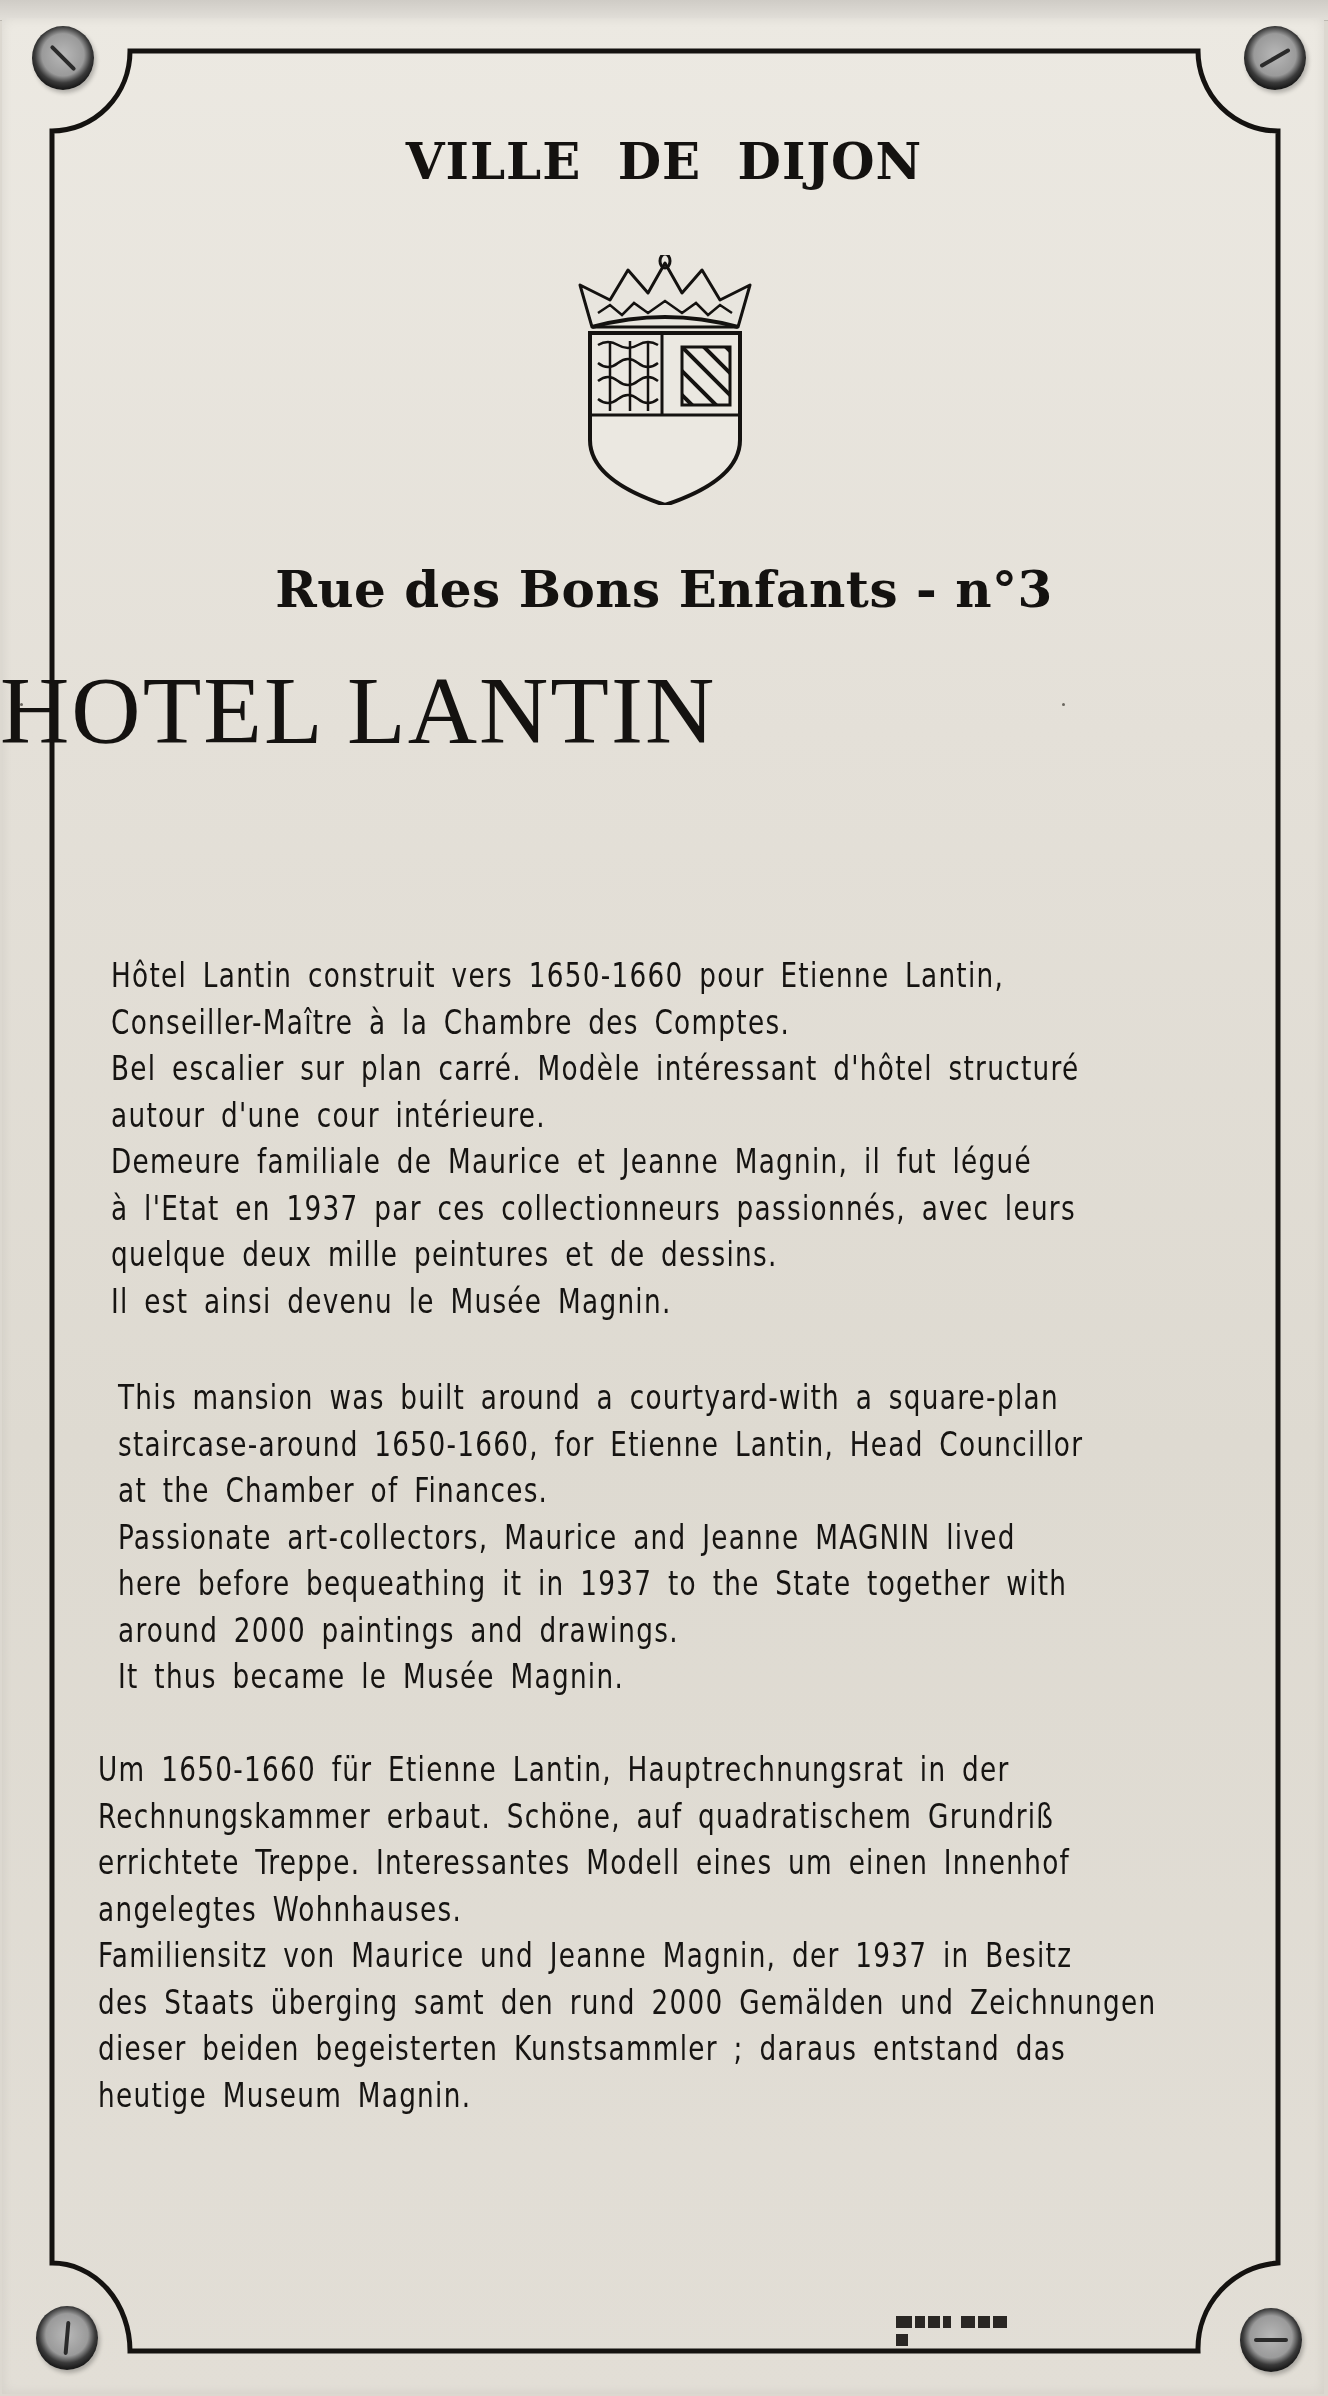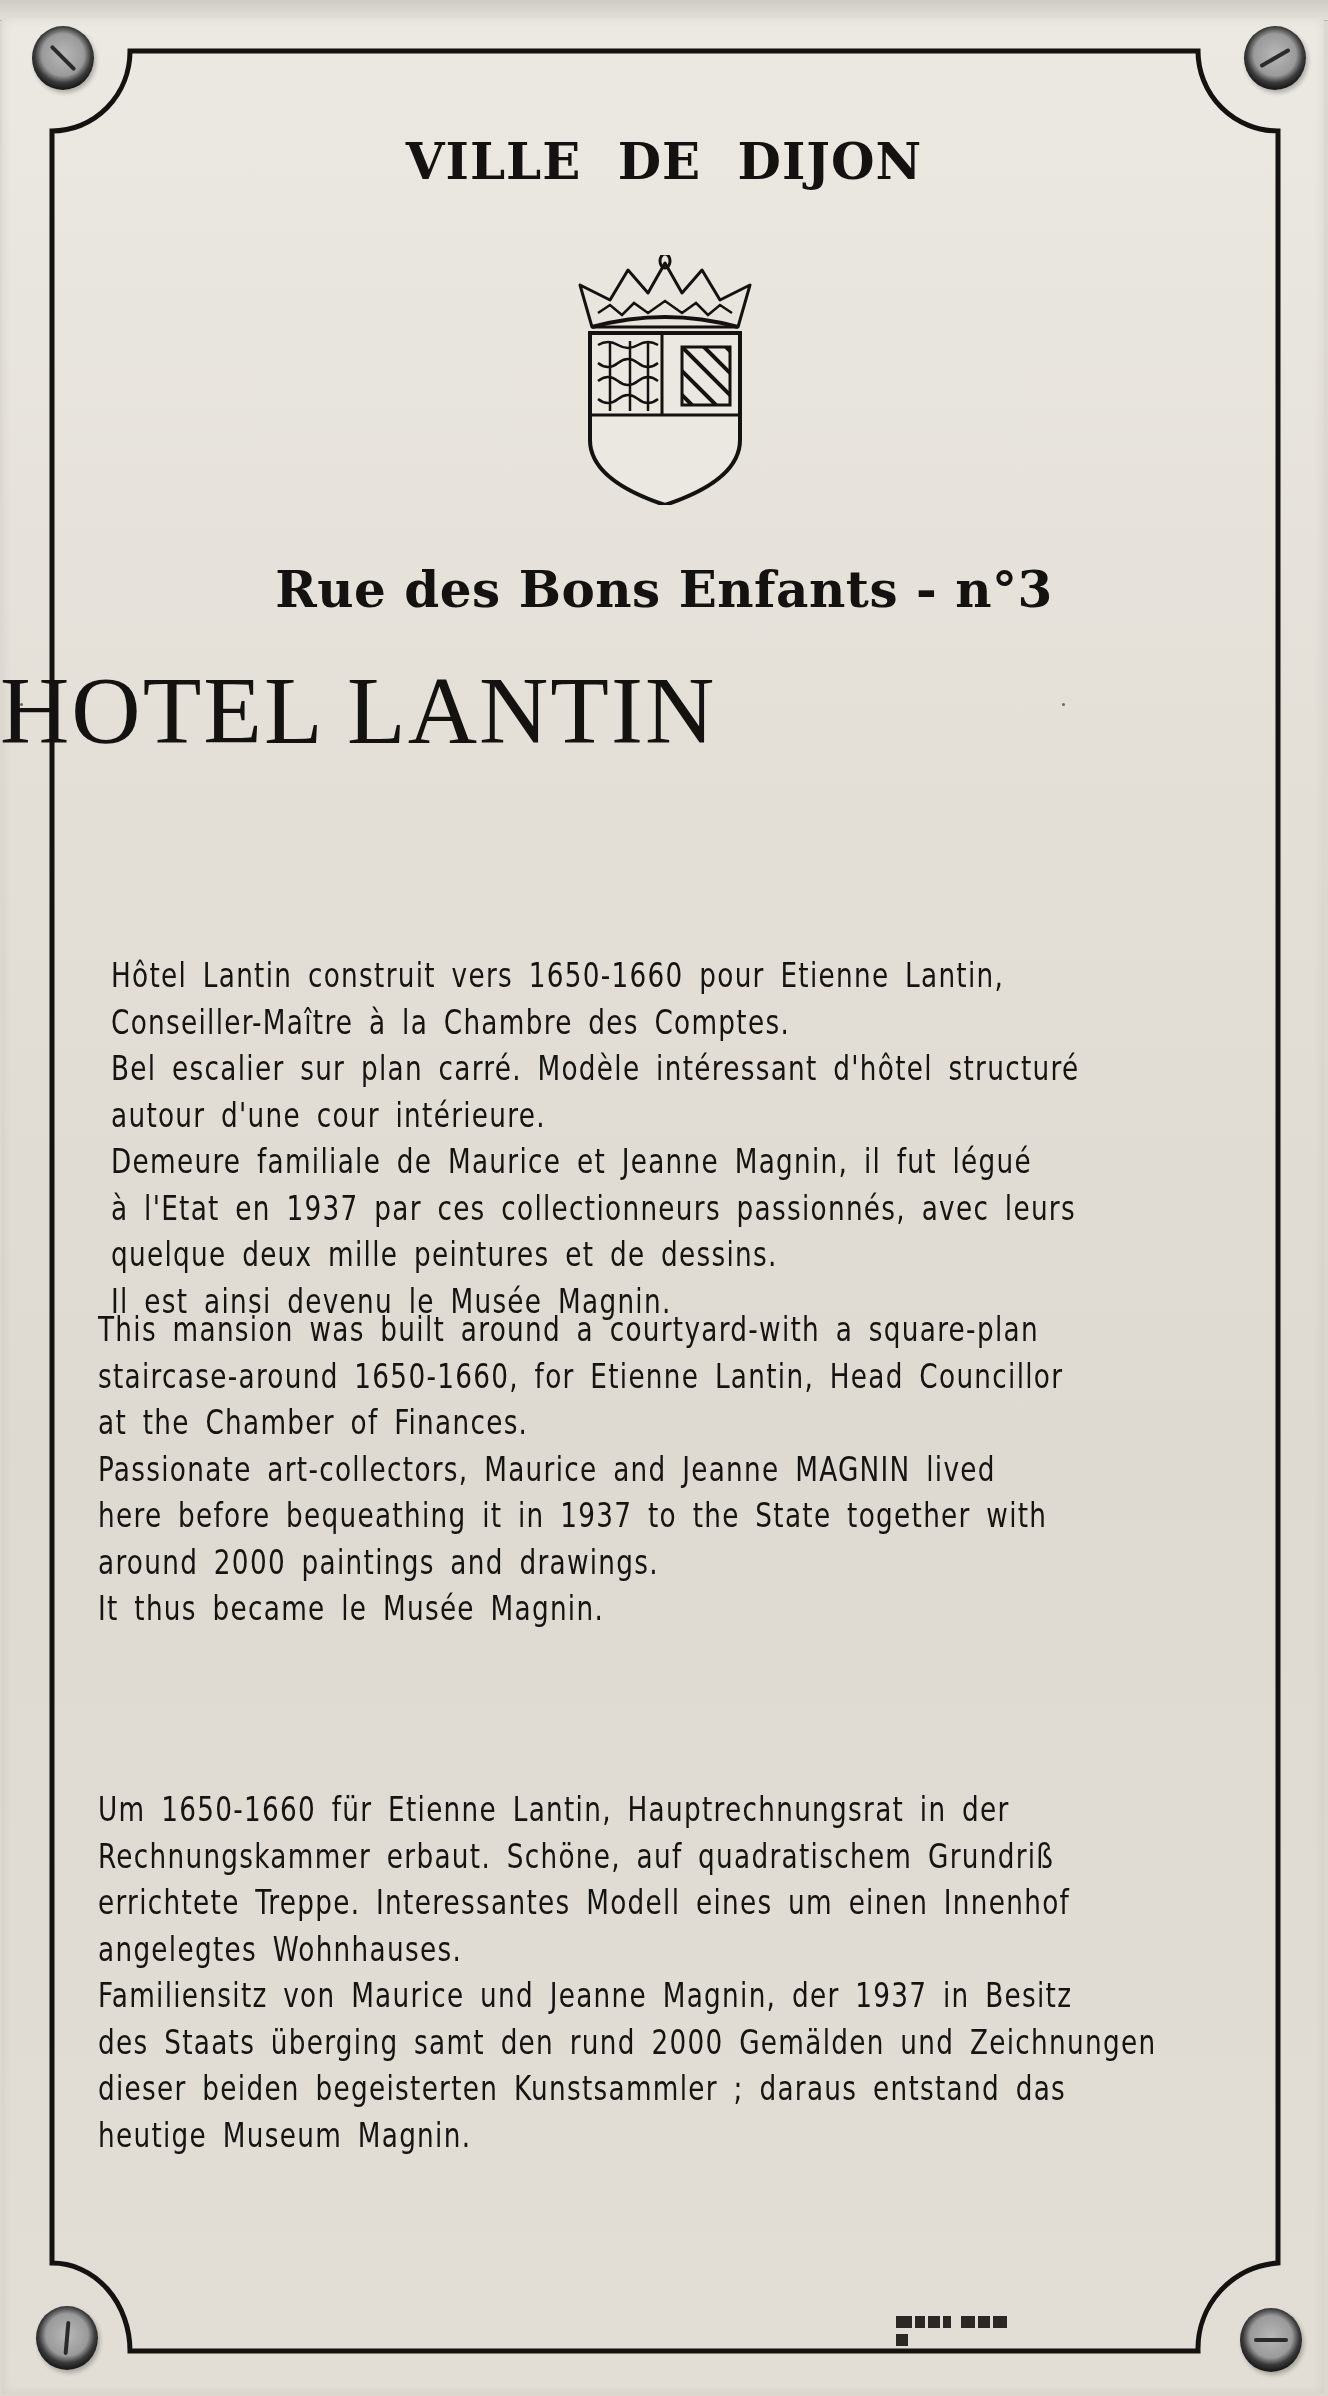--- a/index.html
+++ b/index.html
@@ -124,7 +124,7 @@
   <span class="line">Il est ainsi devenu le Musée Magnin.</span>
 </div>
 
-<div class="body-text" style="top:1306px;">
+<div class="body-text" style="top:1374px;margin-left:20px;">
   <span class="line">This mansion was built around a courtyard-with a square-plan</span>
   <span class="line">staircase-around 1650-1660, for Etienne Lantin, Head Councillor</span>
   <span class="line">at the Chamber of Finances.</span>

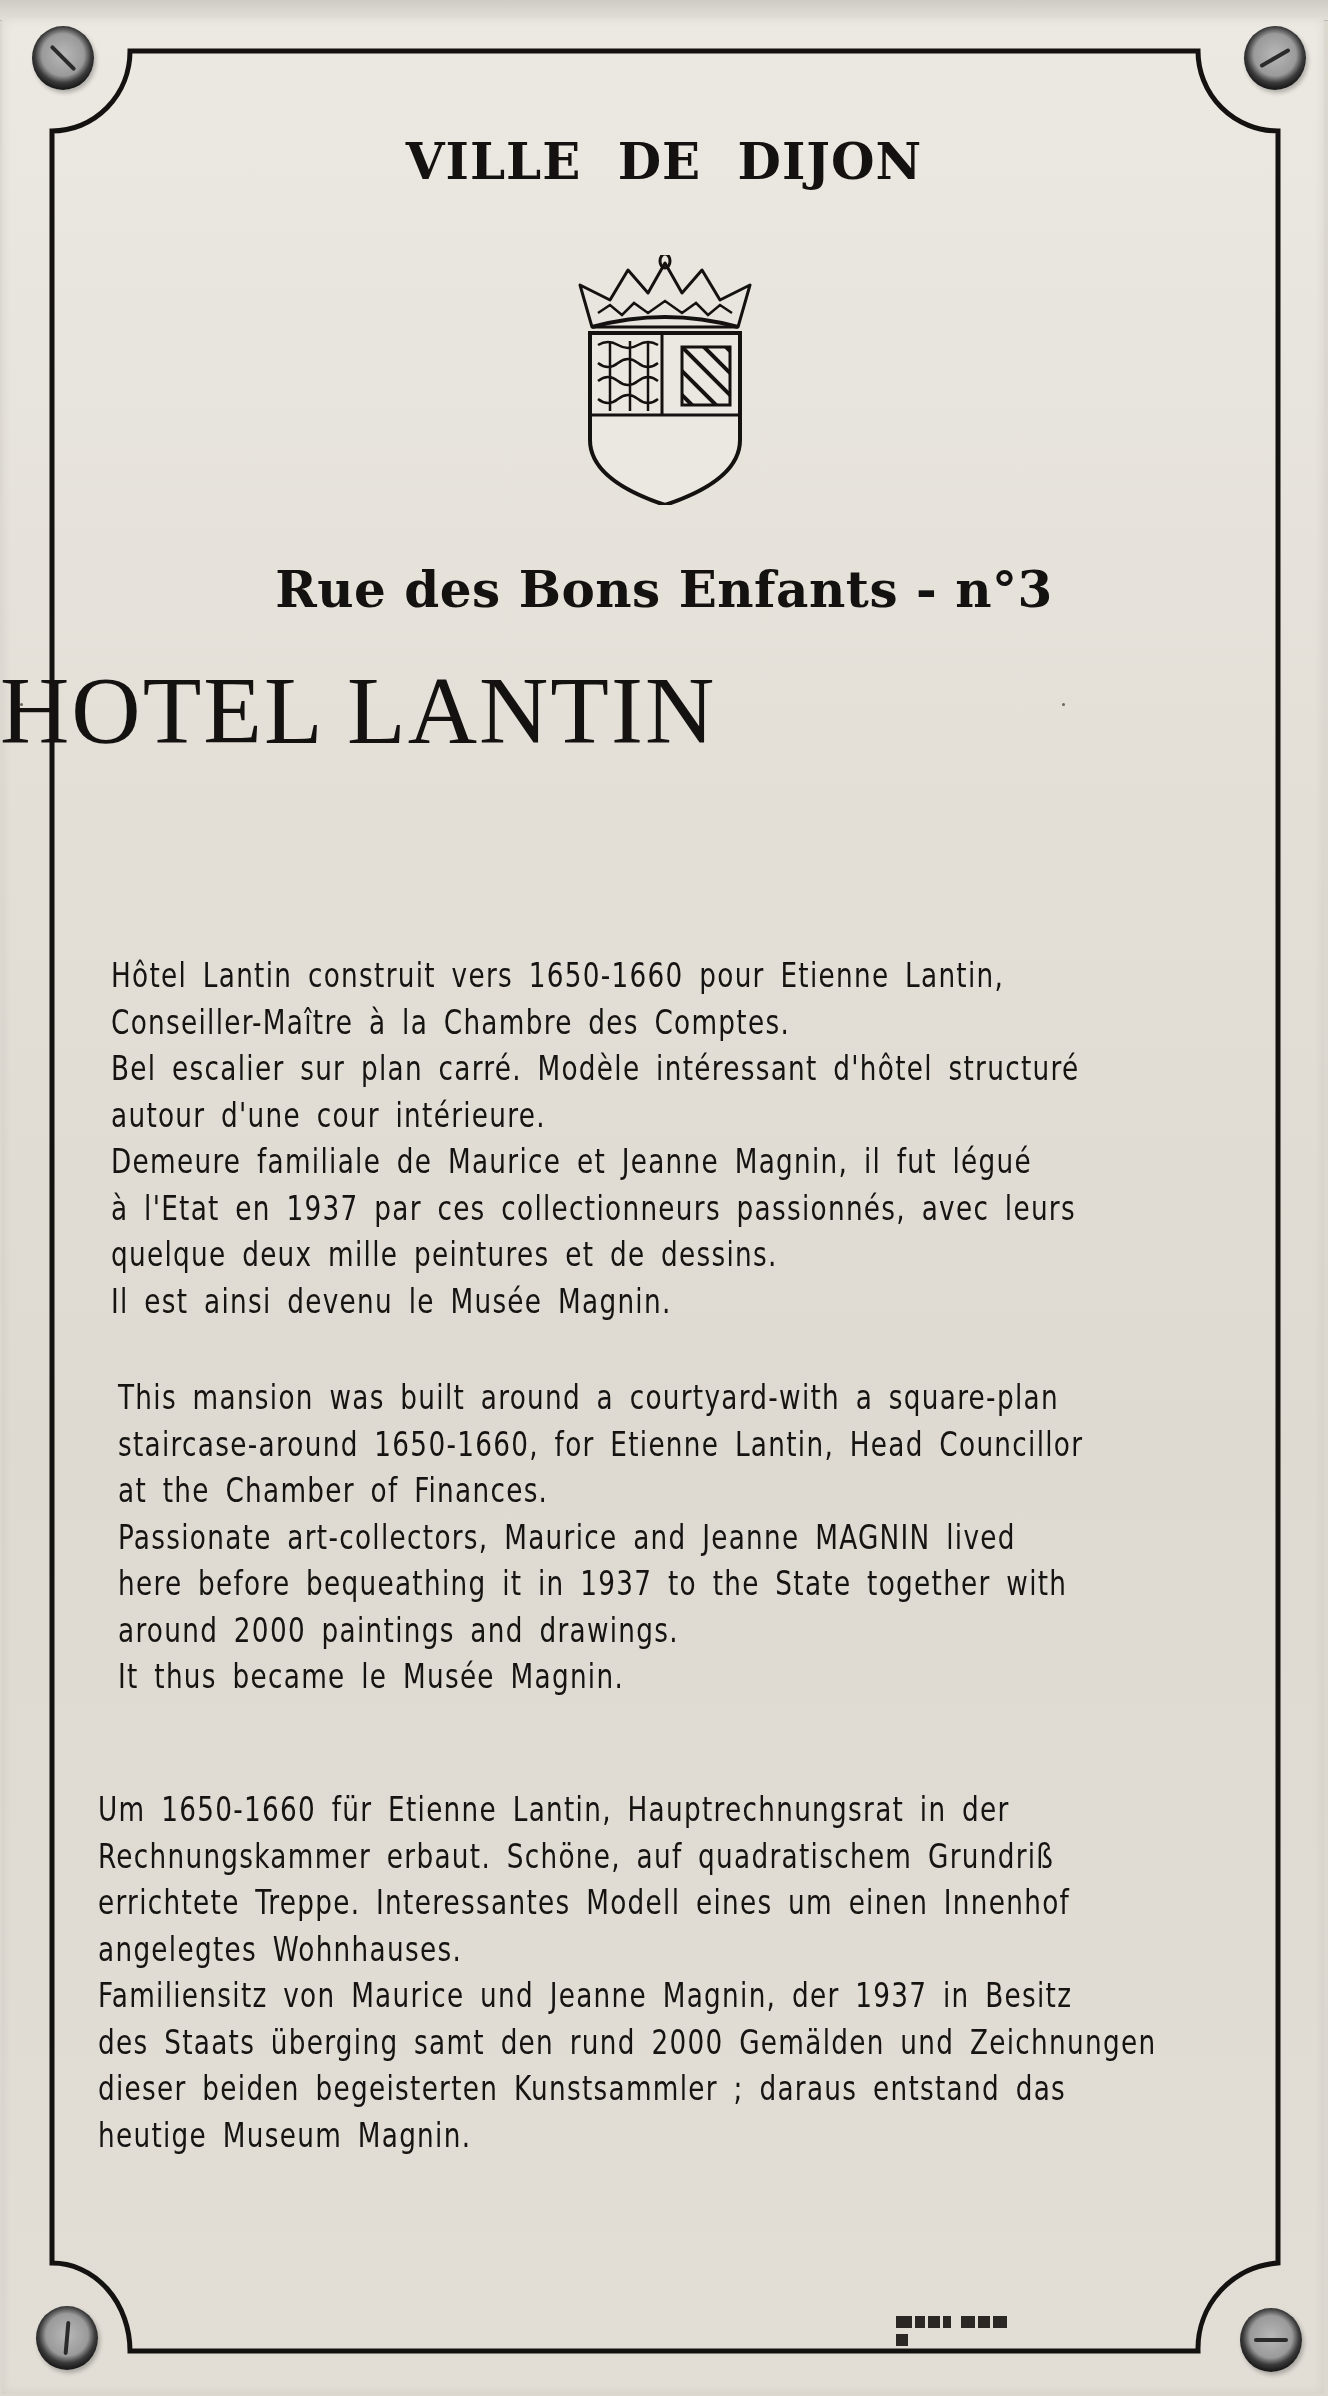--- a/index.html
+++ b/index.html
@@ -134,7 +134,7 @@
   <span class="line">It thus became le Musée Magnin.</span>
 </div>
 
-<div class="body-text" style="top:1746px;margin-top:40px;">
+<div class="body-text" style="top:1746px;">
   <span class="line">Um 1650-1660 für Etienne Lantin, Hauptrechnungsrat in der</span>
   <span class="line">Rechnungskammer erbaut. Schöne, auf quadratischem Grundriß</span>
   <span class="line">errichtete Treppe. Interessantes Modell eines um einen Innenhof</span>

